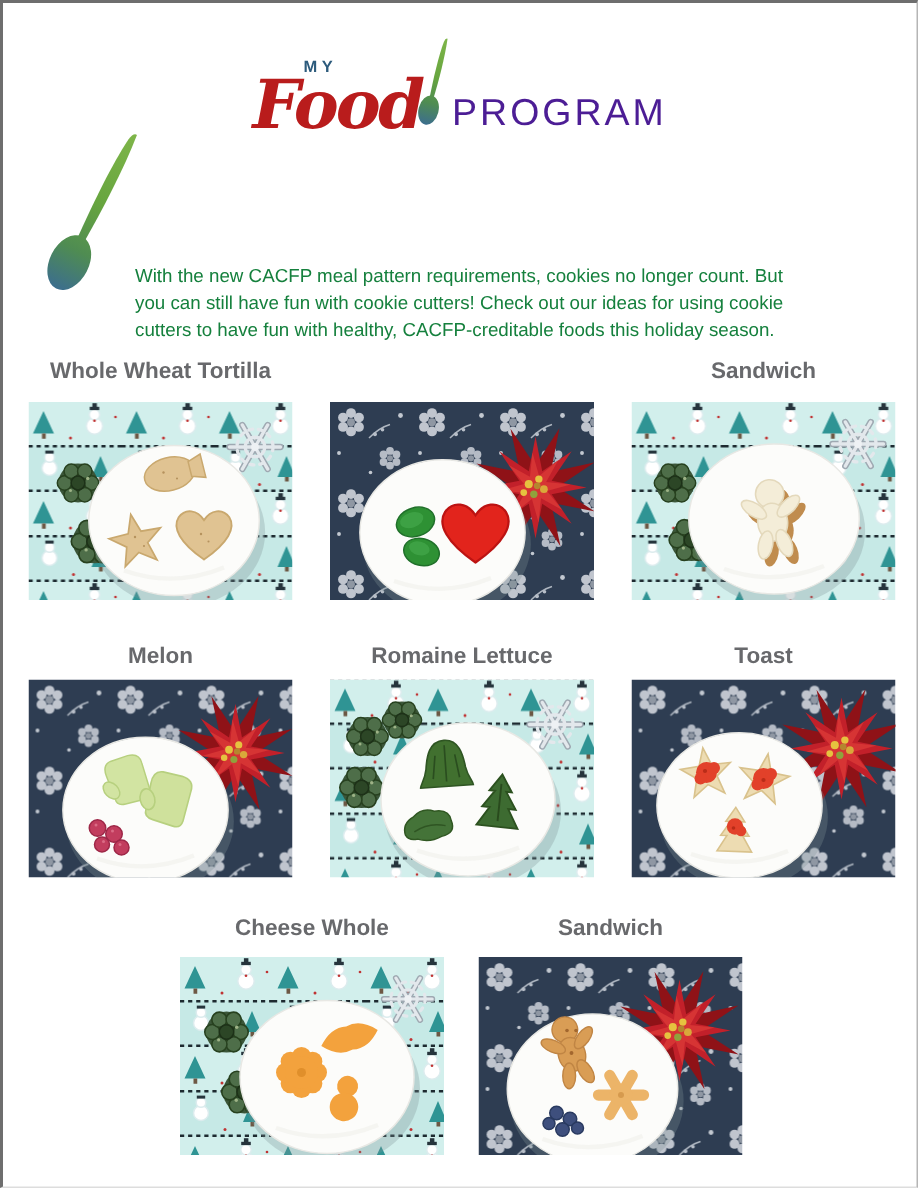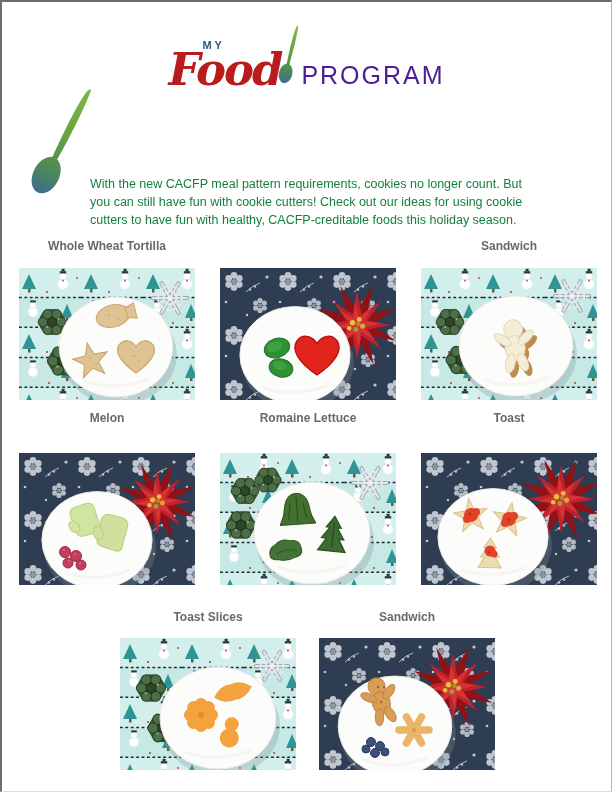--- a/index.html
+++ b/index.html
@@ -37,7 +37,7 @@
            font-size:12.5px; line-height:1.45; color:#15803d; }
 
   
-  .caption { position:absolute; width:176px; text-align:center; font-size:12px;
+  .caption { position:absolute; width:176px; text-align:center; font-size:15px;
              font-weight:bold; color:#68696c; }
   .photo { position:absolute; width:176px; height:132px; }
   .photo svg { display:block; width:100%; height:100%; }

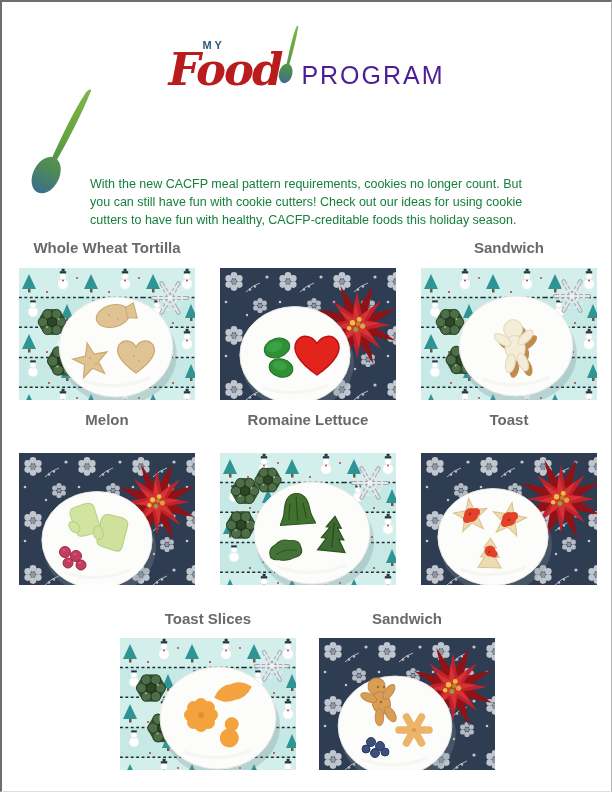--- a/index.html
+++ b/index.html
@@ -42,7 +42,7 @@
   .photo { position:absolute; width:176px; height:132px; }
   .photo svg { display:block; width:100%; height:100%; }
 
-  .cap-r1 { top:237px; } .cap-r2 { top:409px; } .cap-r3 { top:608px; }
+  .cap-r1 { top:237px; } .cap-r2 { top:427px; } .cap-r3 { top:608px; }
   .ph-r1  { top:266px; } .ph-r2  { top:451px; } .ph-r3  { top:636px; }
   .col1 { left:17px; } .col2 { left:218px; } .col3 { left:419px; }
   .col7 { left:118px; } .col8 { left:317px; }

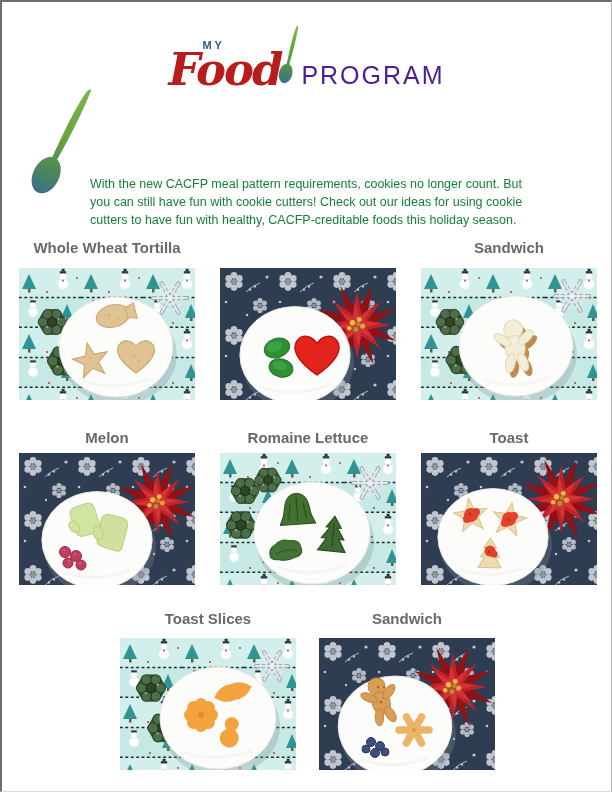--- a/index.html
+++ b/index.html
@@ -353,7 +353,7 @@
     </svg>
   </div>
 
-  <div class="caption cap-r3 col7">Toast Slices</div>
+  <div class="caption cap-r3 col7">Cheese Whole</div>
   <div class="caption cap-r3 col8">Sandwich</div>
 
   <div class="photo ph-r3 col7">

